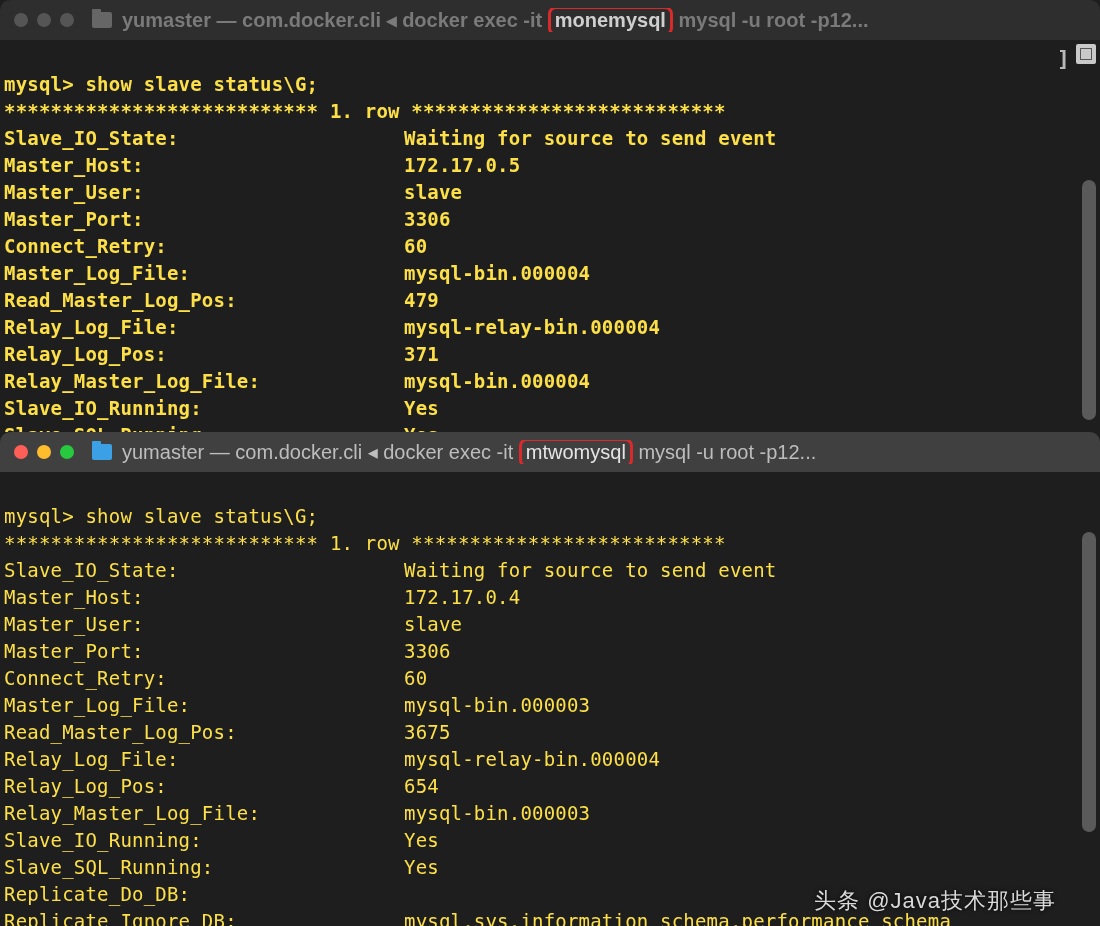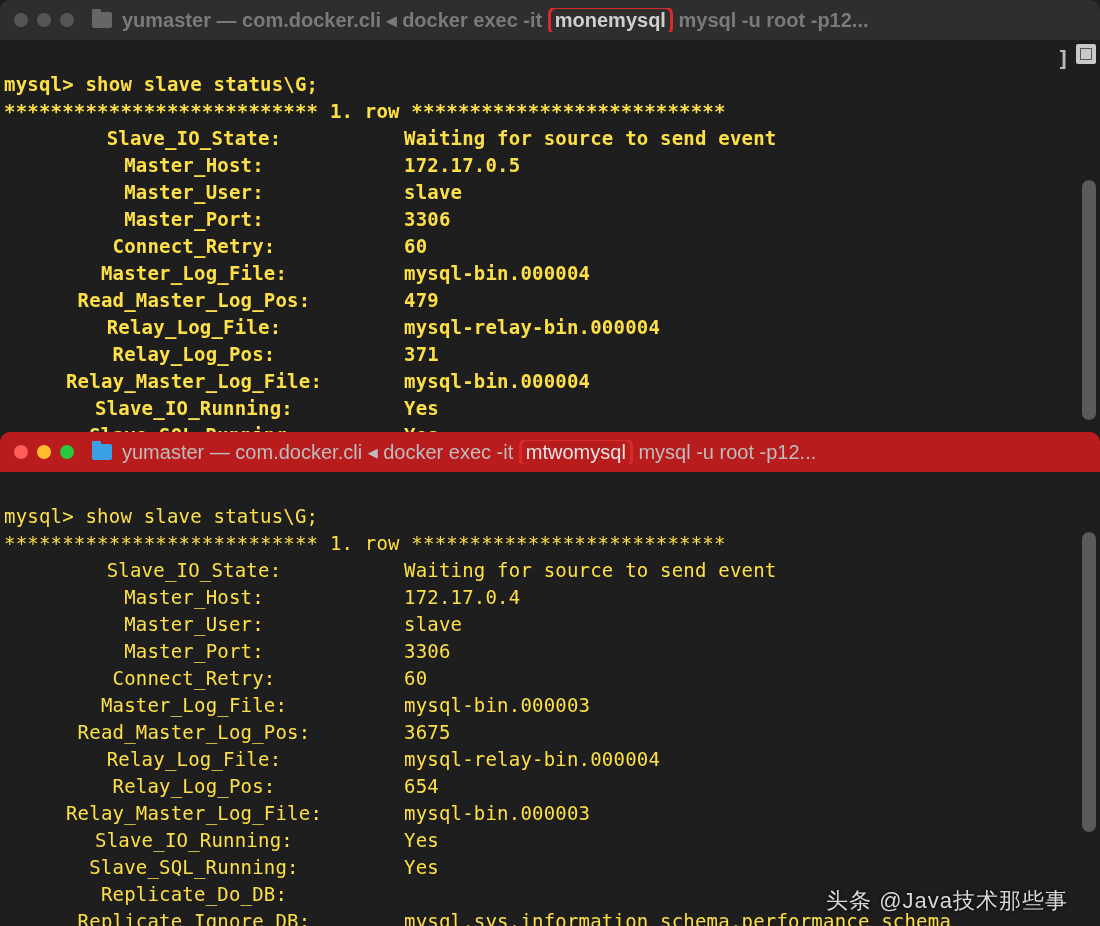--- a/index.html
+++ b/index.html
@@ -84,7 +84,7 @@
     position: relative;
   }
   .row { display: flex; }
-  .klabel { width: 400px; text-align: center; padding-right: 20px; }
+  .klabel { width: 400px; text-align: left; padding-right: 20px; }
   .kval   { flex: 1; }
 
   .lbracket {

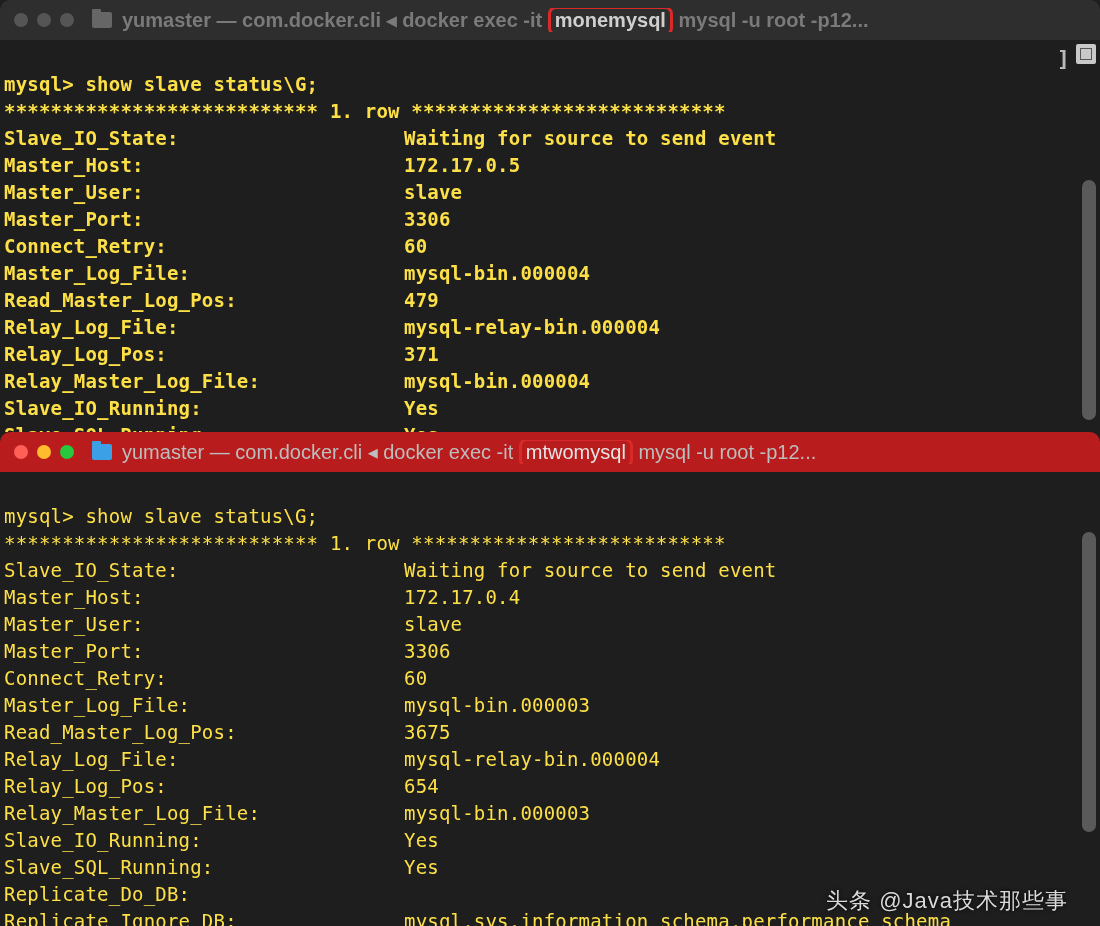--- a/index.html
+++ b/index.html
@@ -22,7 +22,7 @@
 
   .titlebar {
     height: 40px;
-    background: #b91c1c;
+    background: #404040;
     display: flex;
     align-items: center;
     padding: 0 14px;

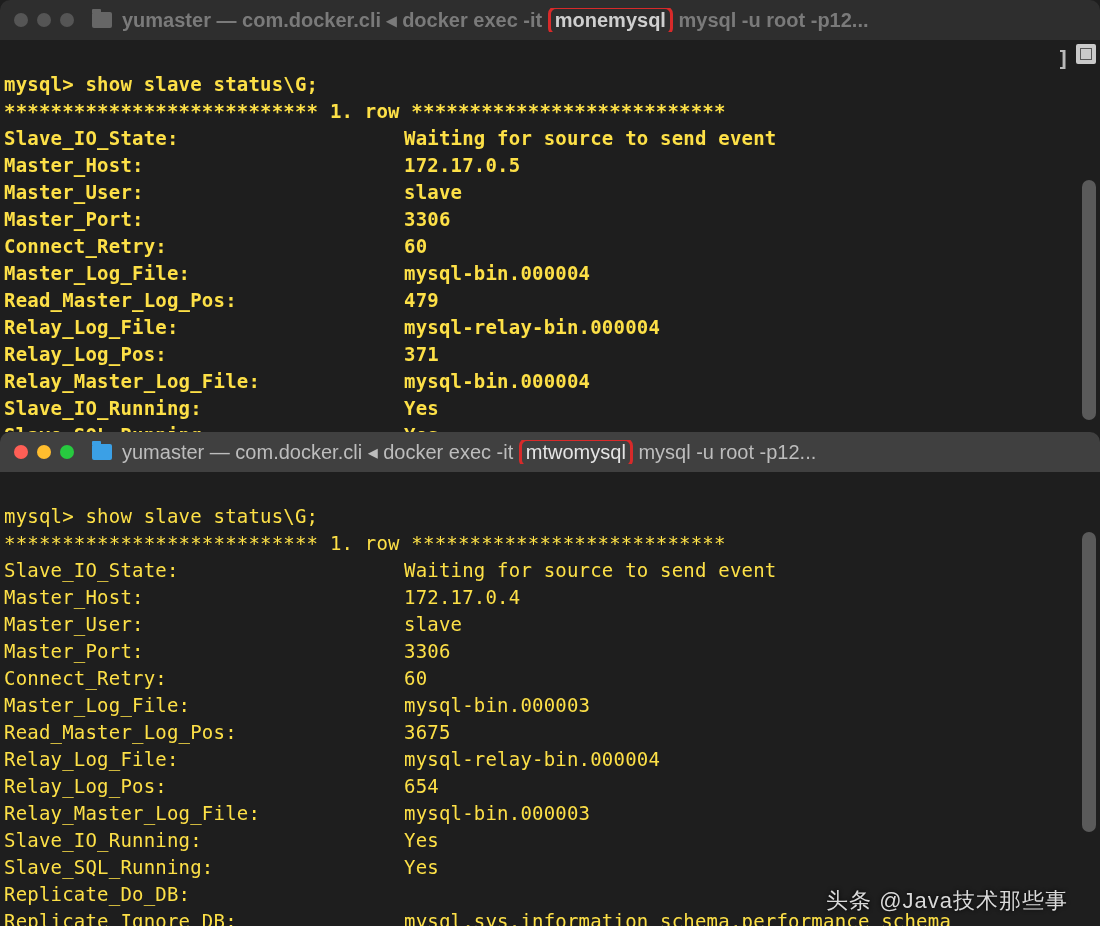--- a/index.html
+++ b/index.html
@@ -118,7 +118,7 @@
 
   .watermark {
     position: absolute;
-    right: 32px;
+    right: 44px;
     bottom: 10px;
     font-family: sans-serif;
     font-size: 22px;

